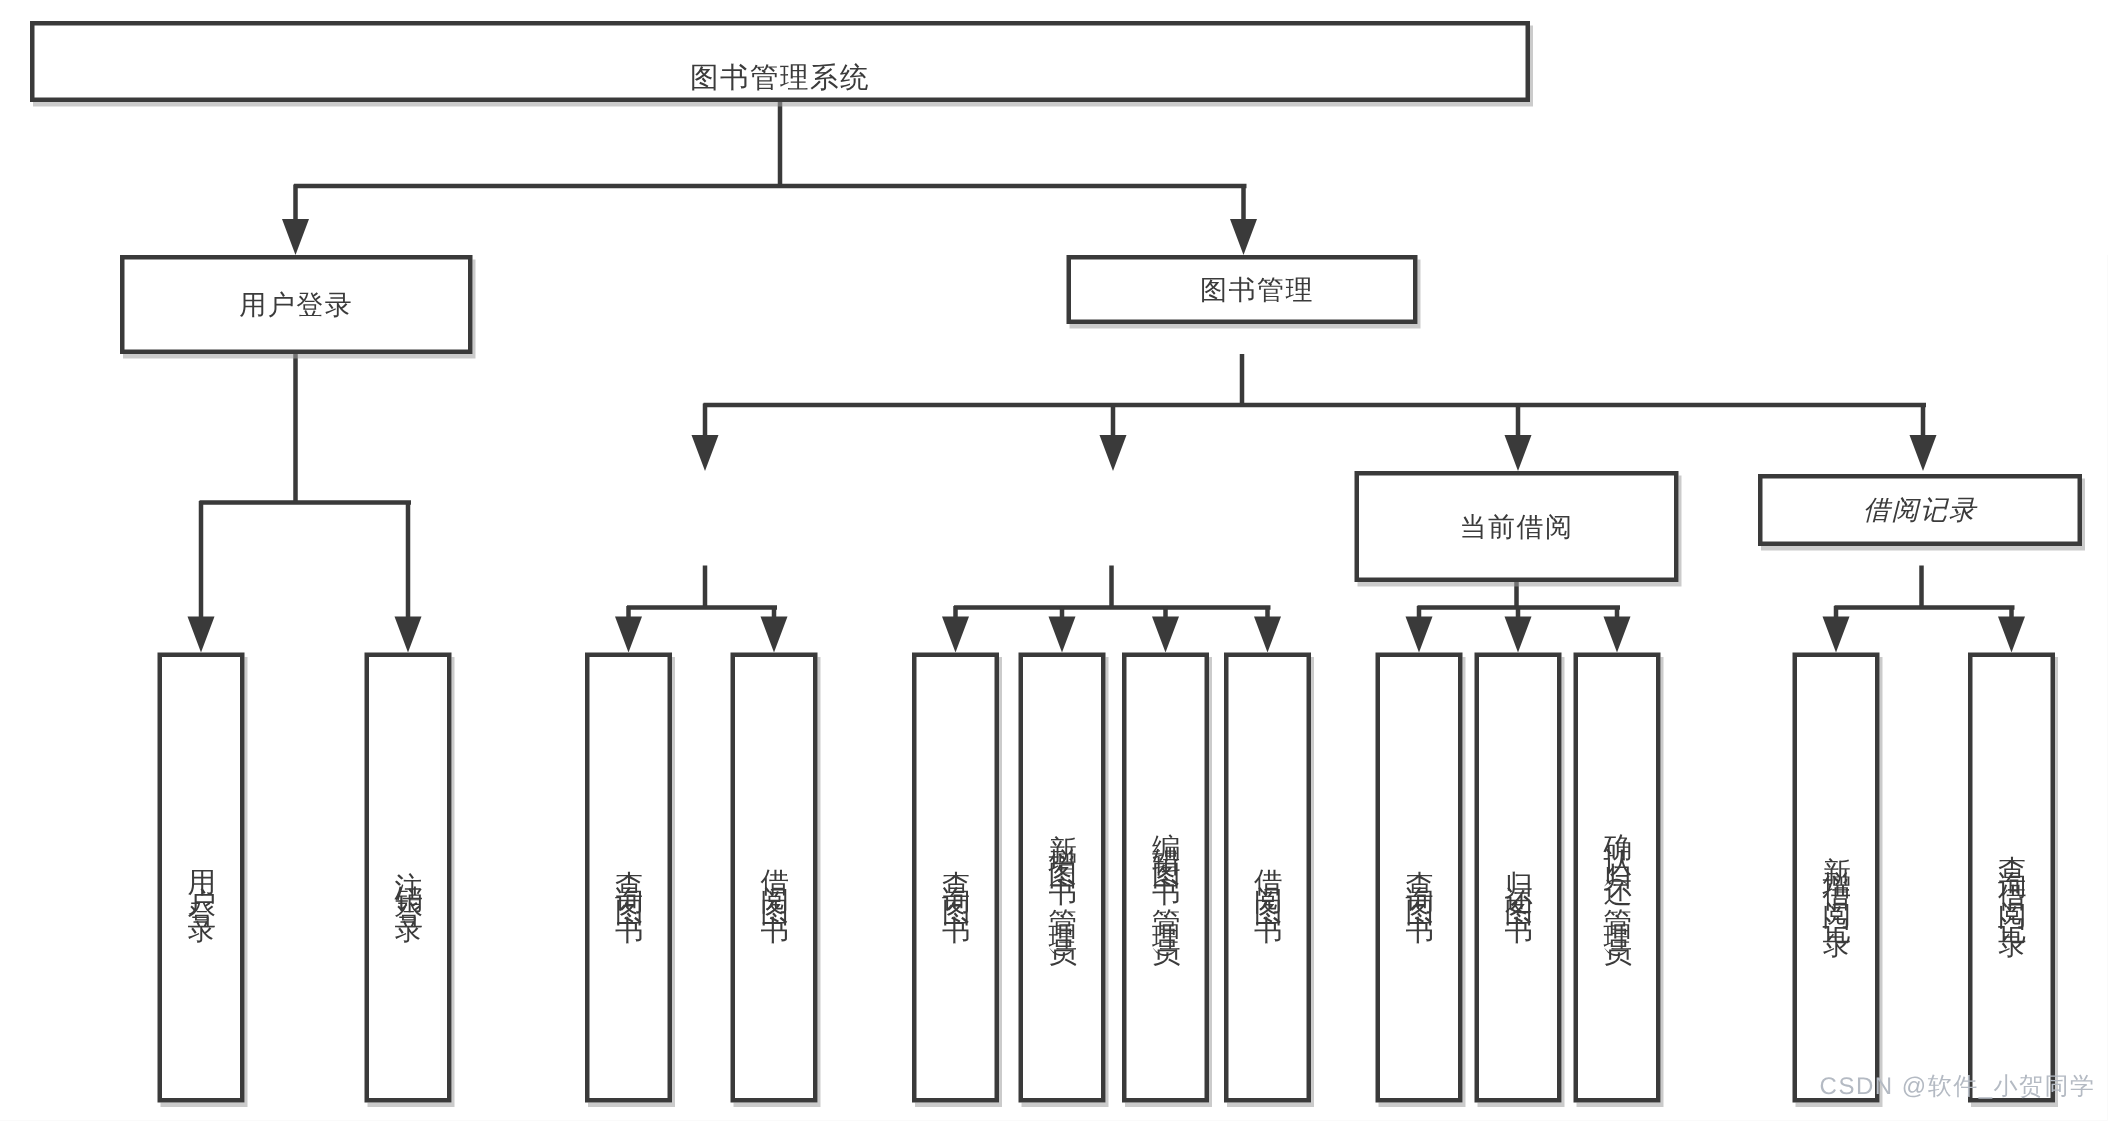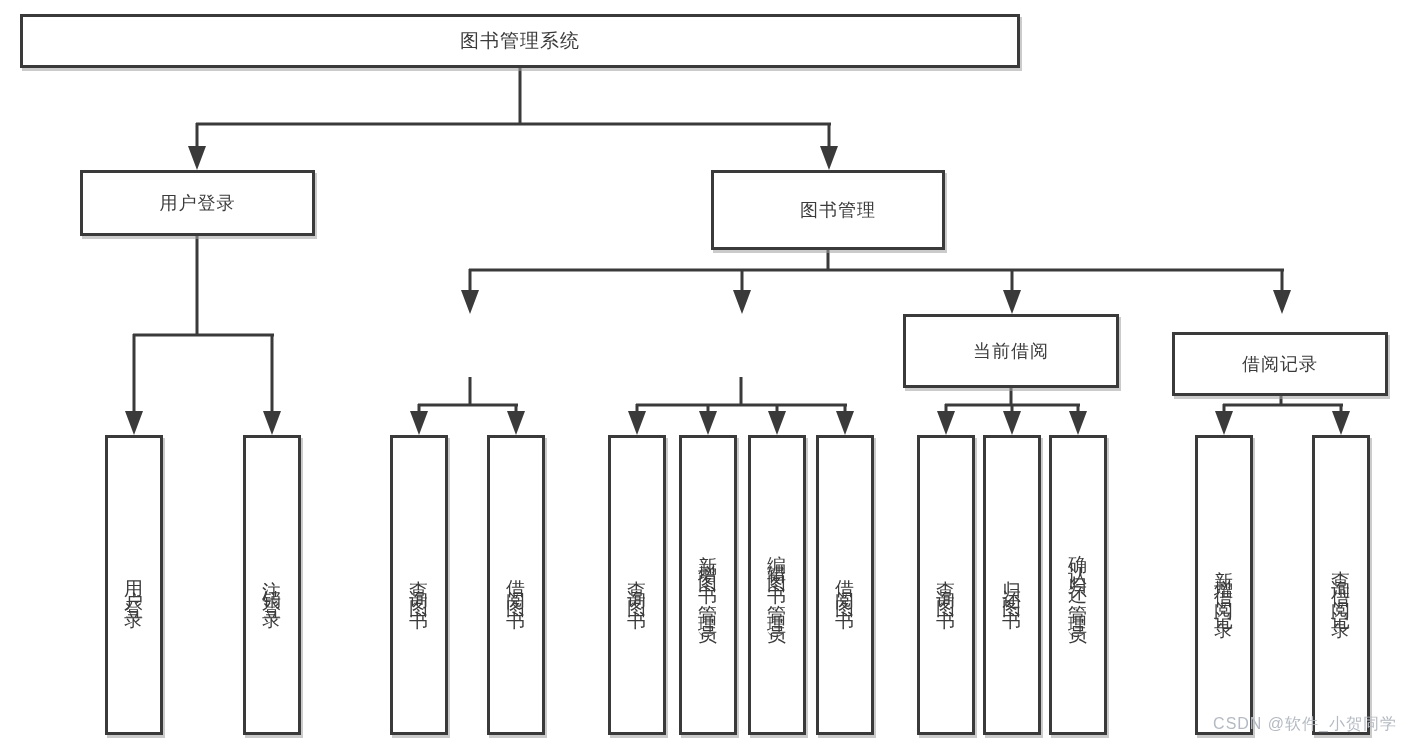--- a/index.html
+++ b/index.html
@@ -107,7 +107,7 @@
   <div class="arrow" style="left:1224px;top:411px;"></div>
   <div class="arrow" style="left:1341px;top:411px;"></div>
 
-  <div class="box h root" style="left:20px;top:14px;width:1000px;height:54px;">
+  <div class="box h root" style="left:20px;top:14px;width:1000px;height:54px;align-items:flex-end;">
     <span>图书管理系统</span>
   </div>
 

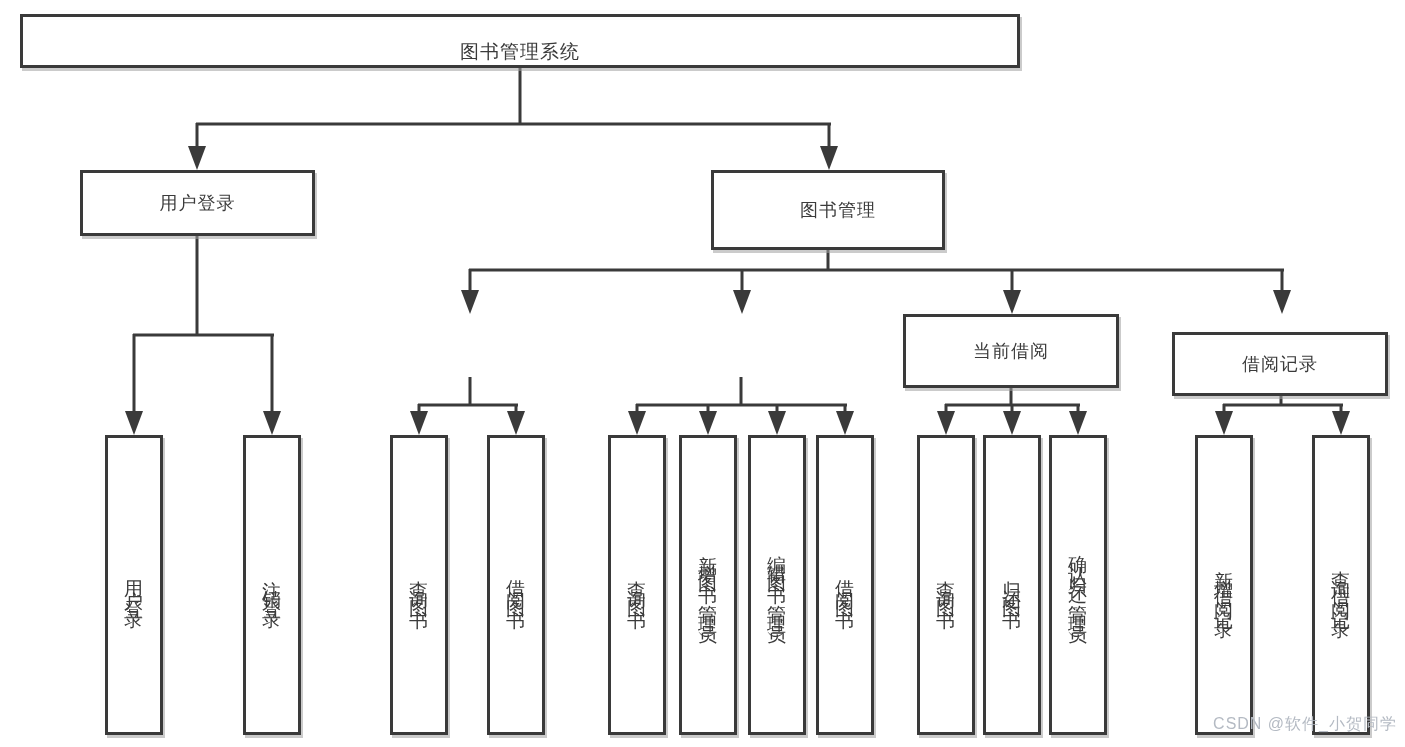--- a/index.html
+++ b/index.html
@@ -114,7 +114,7 @@
   <div class="box h" style="left:80px;top:170px;width:235px;height:66px;">
     <span>用户登录</span>
   </div>
-  <div class="box h" style="left:711px;top:170px;width:234px;height:80px;padding-left:20px;">
+  <div class="box h" style="left:711px;top:170px;width:234px;height:46px;padding-left:20px;">
     <span>图书管理</span>
   </div>
 

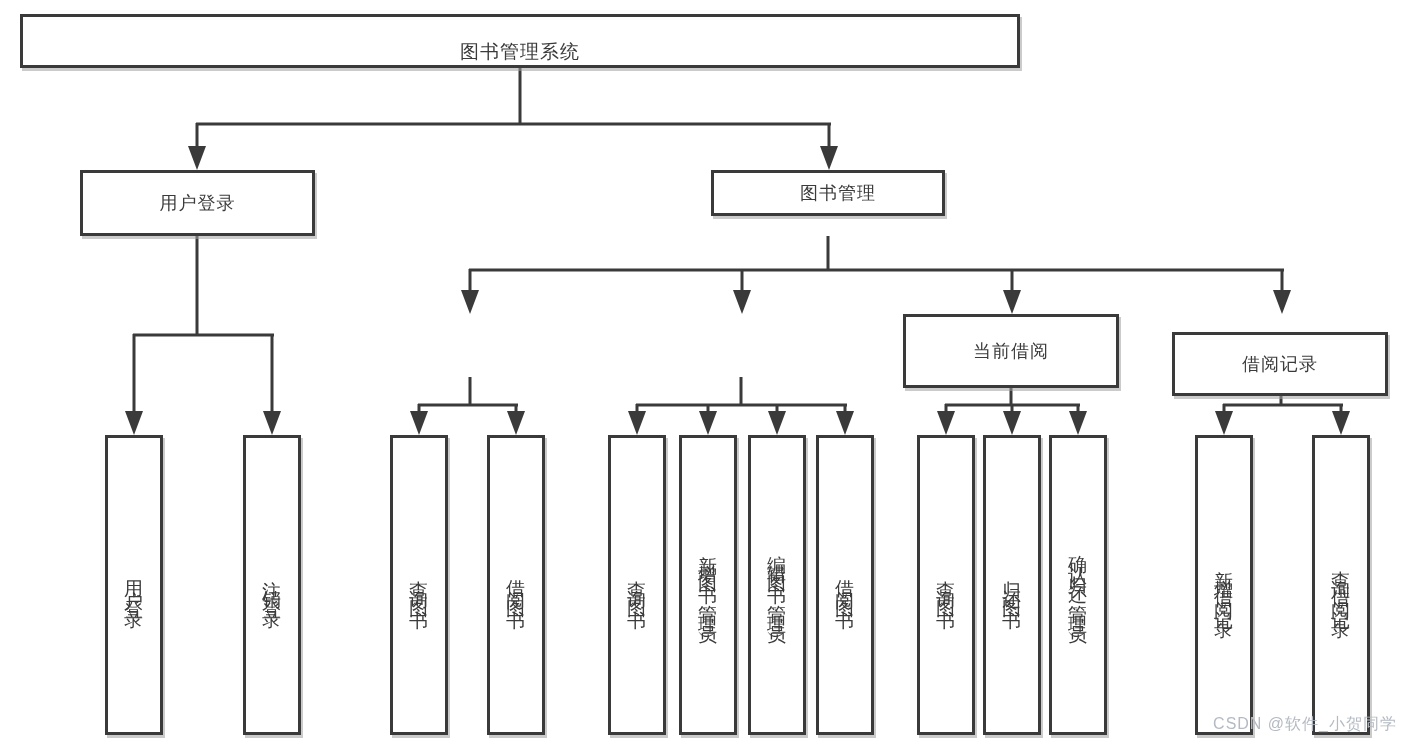--- a/index.html
+++ b/index.html
@@ -121,7 +121,7 @@
   <div class="box h" style="left:903px;top:314px;width:216px;height:74px;">
     <span>当前借阅</span>
   </div>
-  <div class="box h" style="left:1172px;top:332px;width:216px;height:64px;">
+  <div class="box h" style="left:1172px;top:316px;width:216px;height:48px;font-style:italic;">
     <span>借阅记录</span>
   </div>
 

